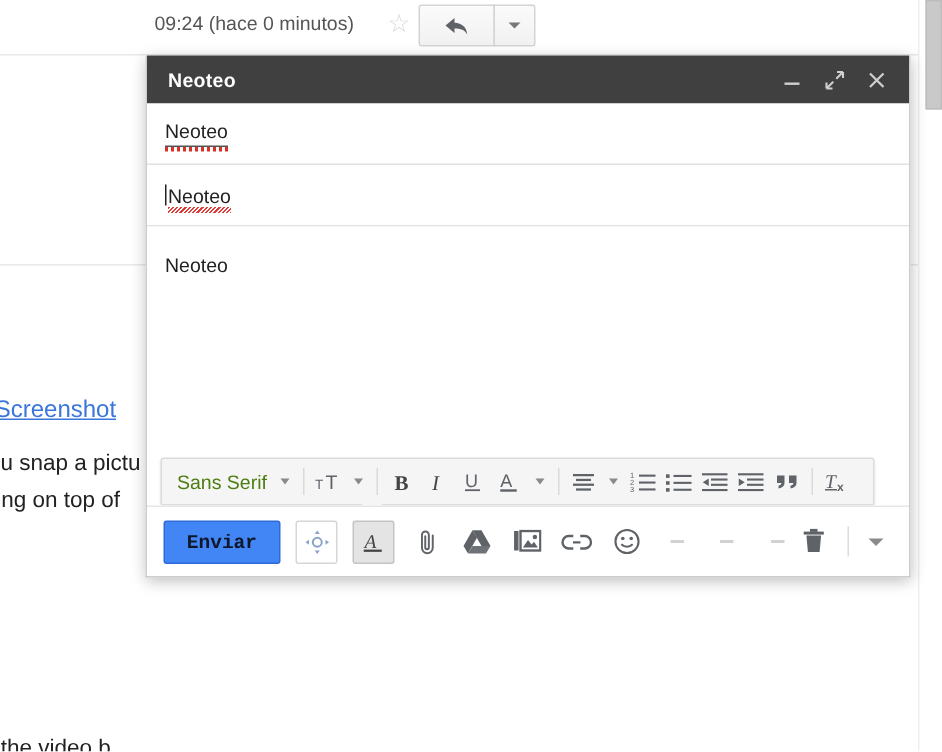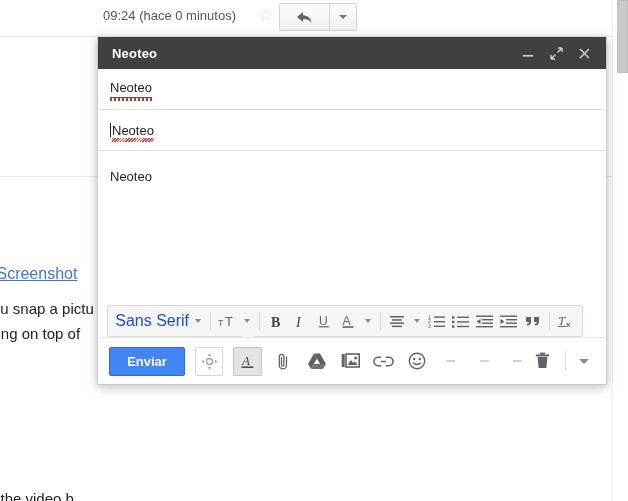--- a/index.html
+++ b/index.html
@@ -233,8 +233,8 @@
   }
   .fi svg { display: block; }
   .font-name {
-    font-size: 16px;
-    color: #1d4ed8;
+    font-size: 13px;
+    color: #4d7c0f;
     padding: 0 4px 0 6px;
     white-space: nowrap;
   }

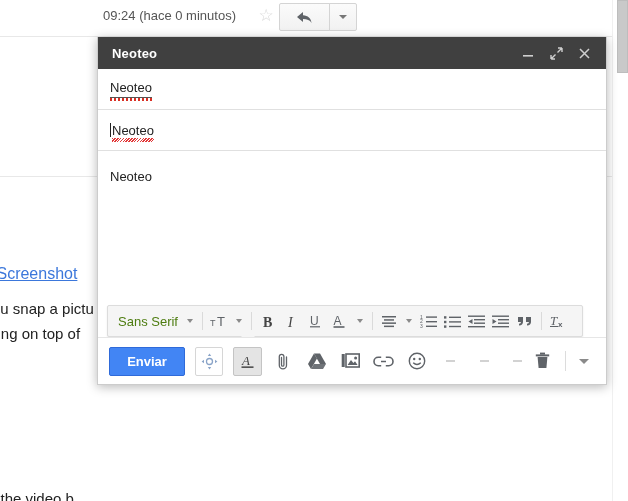--- a/index.html
+++ b/index.html
@@ -267,11 +267,12 @@
     background: #4285f4;
     border: 1px solid #2f6ad9;
     border-radius: 2px;
-    color: #ffffff;
+    color: #0f172a;
     font-size: 13px;
     font-weight: bold;
     display: flex; align-items: center; justify-content: center;
     padding: 0 16px;
+    font-family: Liberation Mono, monospace;
   }
   .sq-btn {
     width: 30px; height: 29px;

